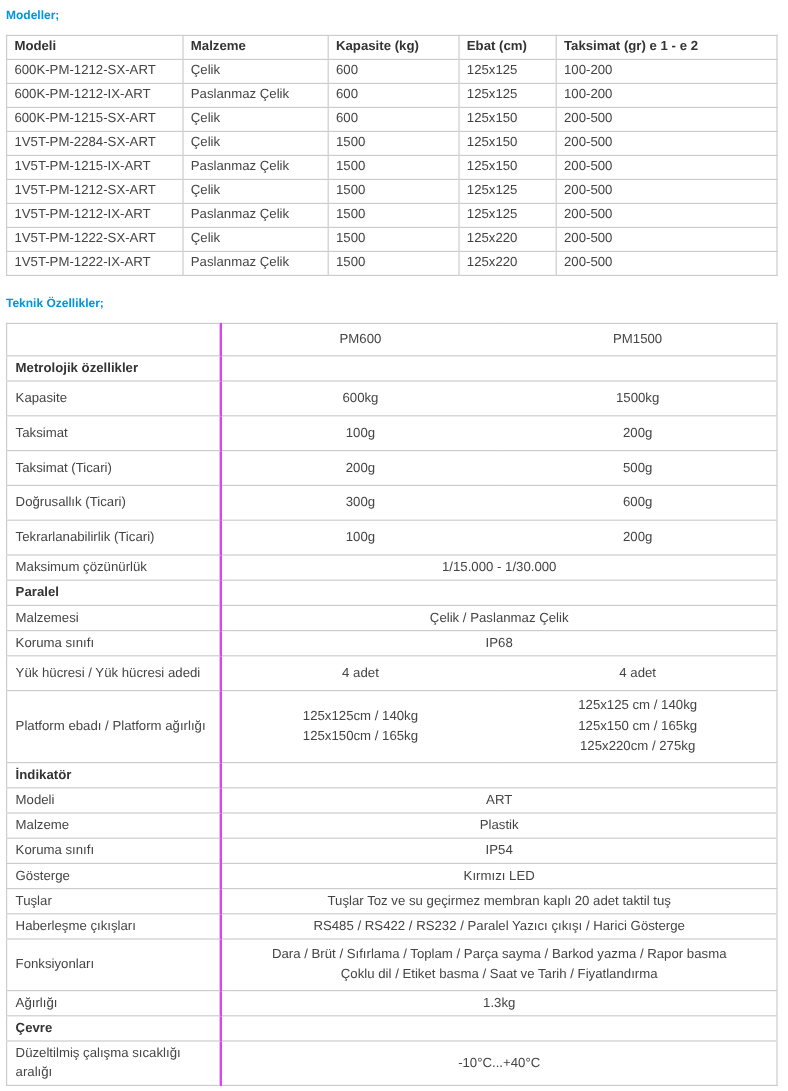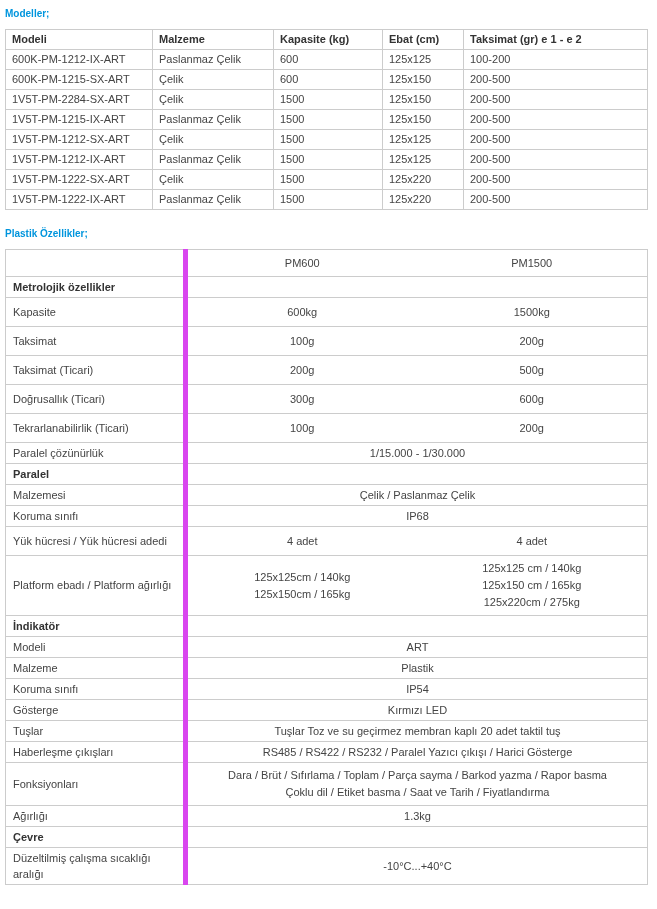--- a/index.html
+++ b/index.html
@@ -67,6 +67,13 @@
     </thead>
     <tbody id="models-tbody">
         <tr>
+          <td>600K-PM-1212-SX-ART</td>
+          <td>Çelik</td>
+          <td>600</td>
+          <td>125x125</td>
+          <td>100-200</td>
+        </tr>
+        <tr>
           <td>600K-PM-1212-IX-ART</td>
           <td>Paslanmaz Çelik</td>
           <td>600</td>

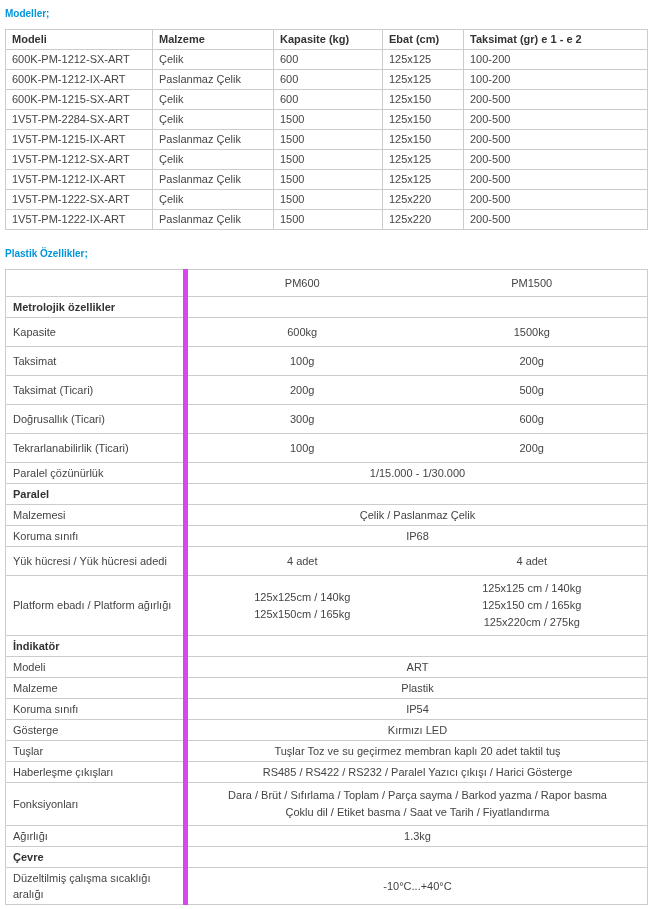--- a/index.html
+++ b/index.html
@@ -134,7 +134,7 @@
 
   <div class="gap"></div>
 
-  <div class="section-title">Plastik Özellikler;</div>
+  <div class="section-title">Teknik Özellikler;</div>
 
   <table class="specs">
     <thead>

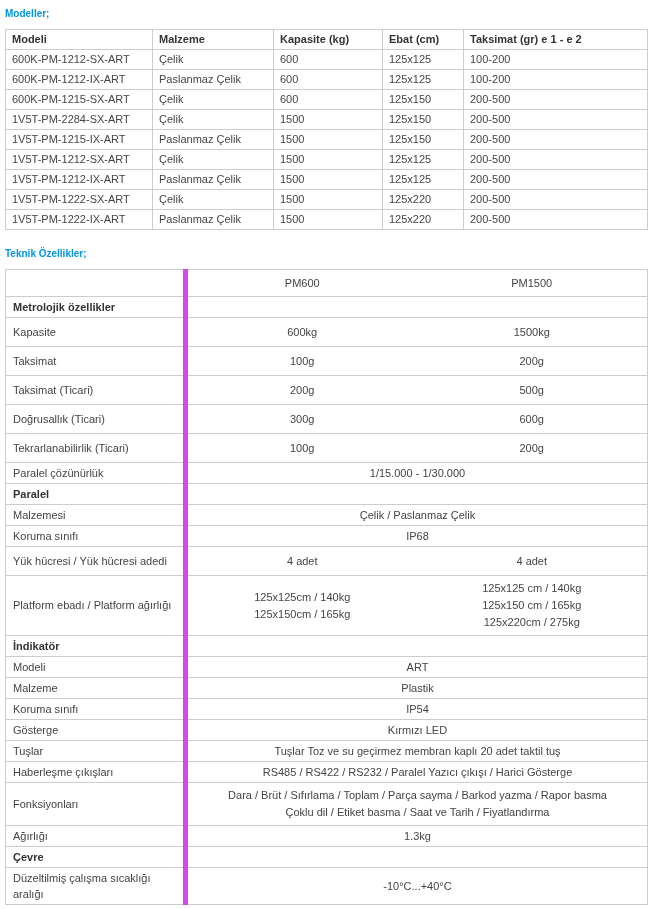--- a/index.html
+++ b/index.html
@@ -33,7 +33,7 @@
   
   table.specs { border:1px solid #cccccc; }
   table.specs td, table.specs th { border-top:1px solid #cccccc; vertical-align:middle; }
-  table.specs td.label, table.specs th.label { border-right:5px solid #d946ef; }
+  table.specs td.label, table.specs th.label { border-right:2px solid #d946ef; }
   table.specs .label { width:163px; text-align:left; padding:2px 7px; line-height:16px; }
   table.specs .val   { text-align:center; padding:2px 7px; line-height:16px; }
   table.specs tr.head  th { border-top:none; font-weight:normal; padding:5px 7px; text-align:center; }

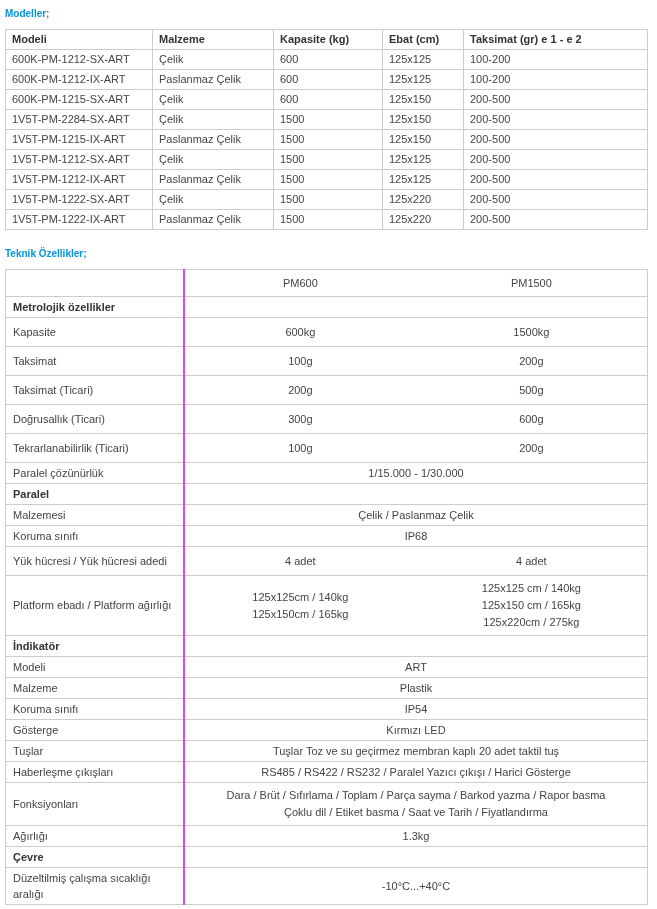--- a/index.html
+++ b/index.html
@@ -175,7 +175,7 @@
           <td class="val">200g</td>
         </tr>
         <tr class="span">
-          <td class="label">Paralel çözünürlük</td>
+          <td class="label">Maksimum çözünürlük</td>
           <td class="val" colspan="2">1/15.000 - 1/30.000</td>
         </tr>
         <tr class="section">

